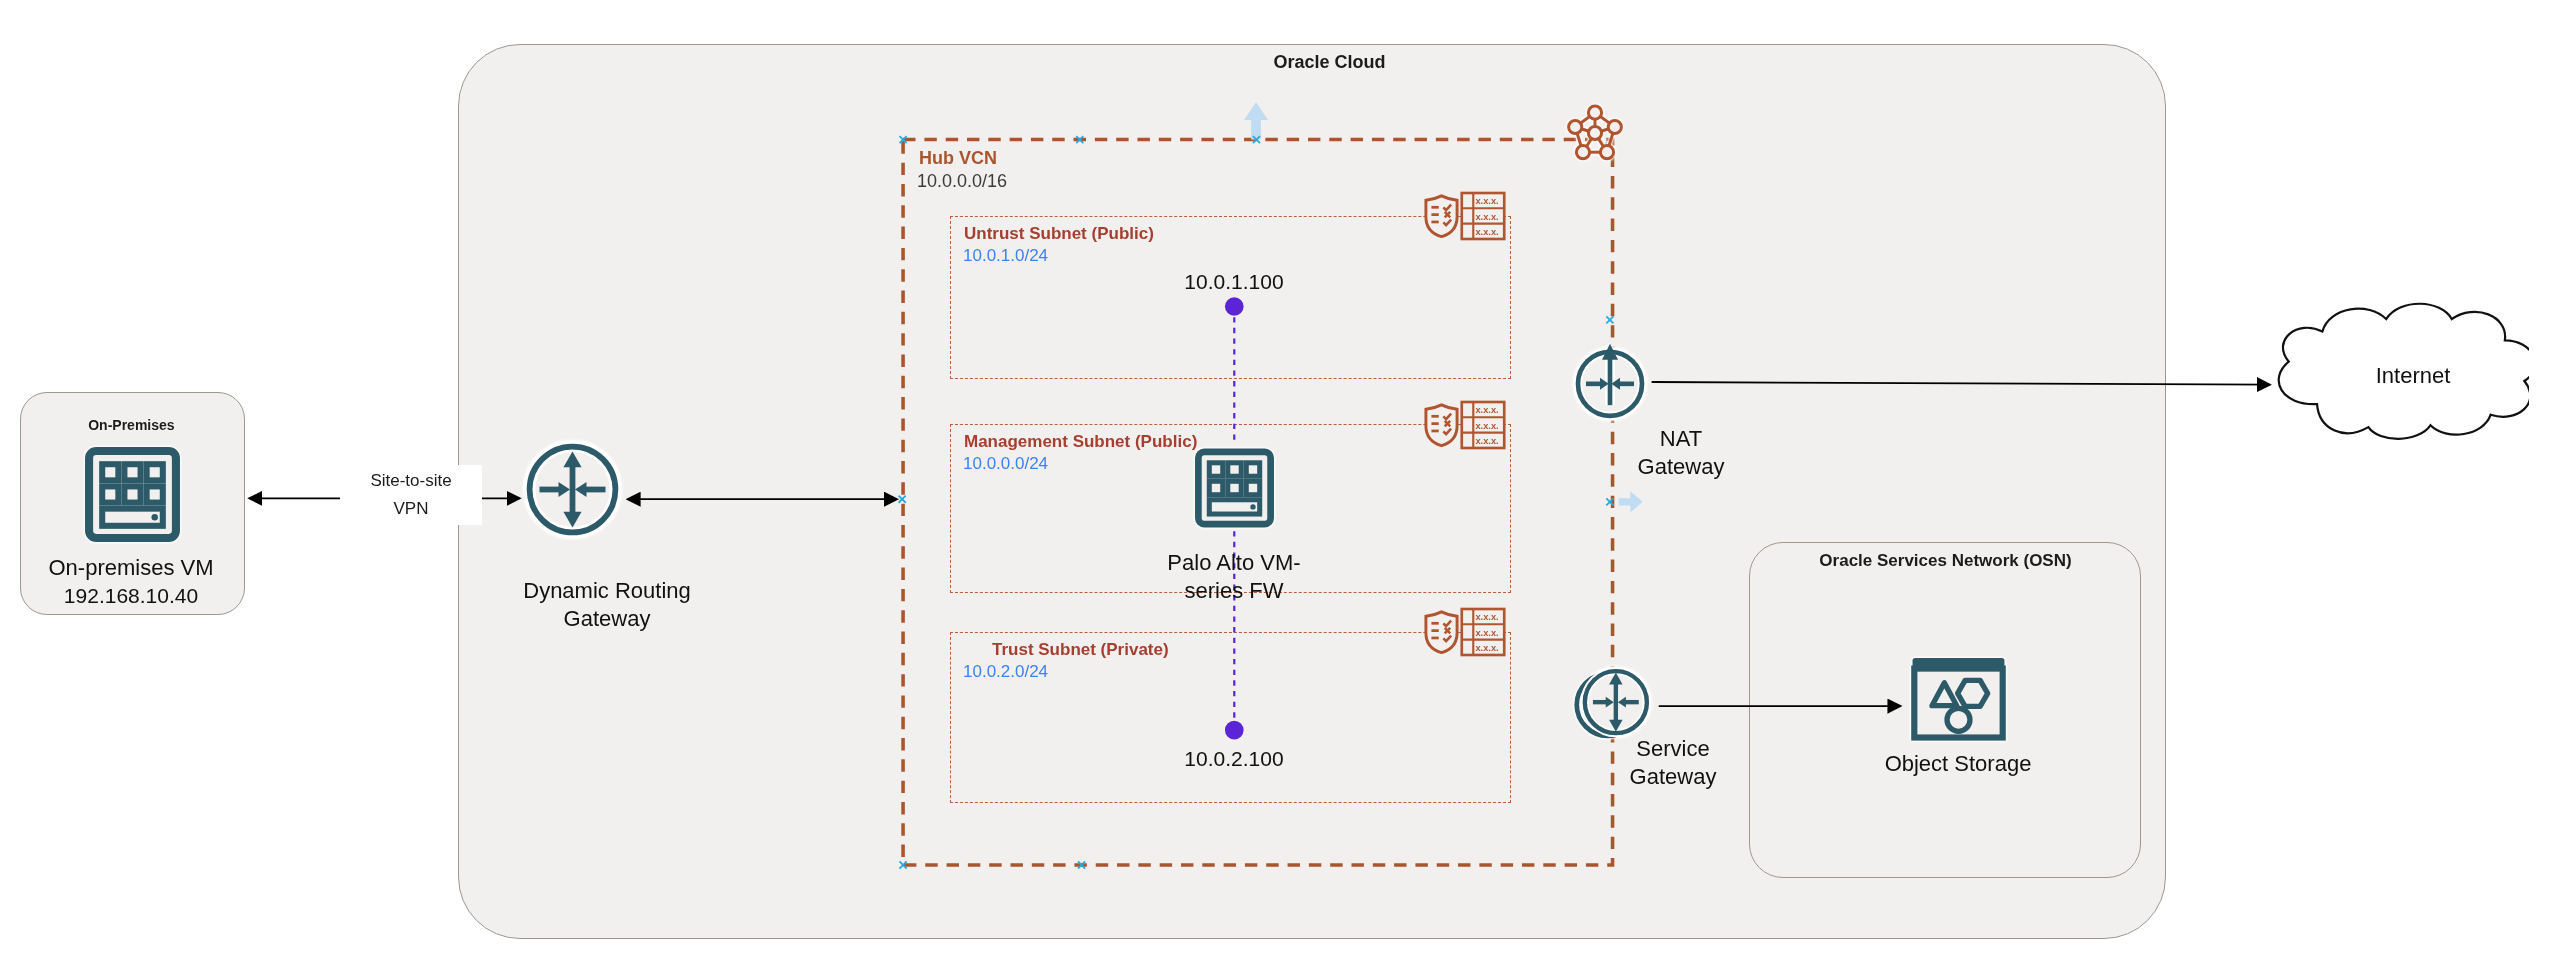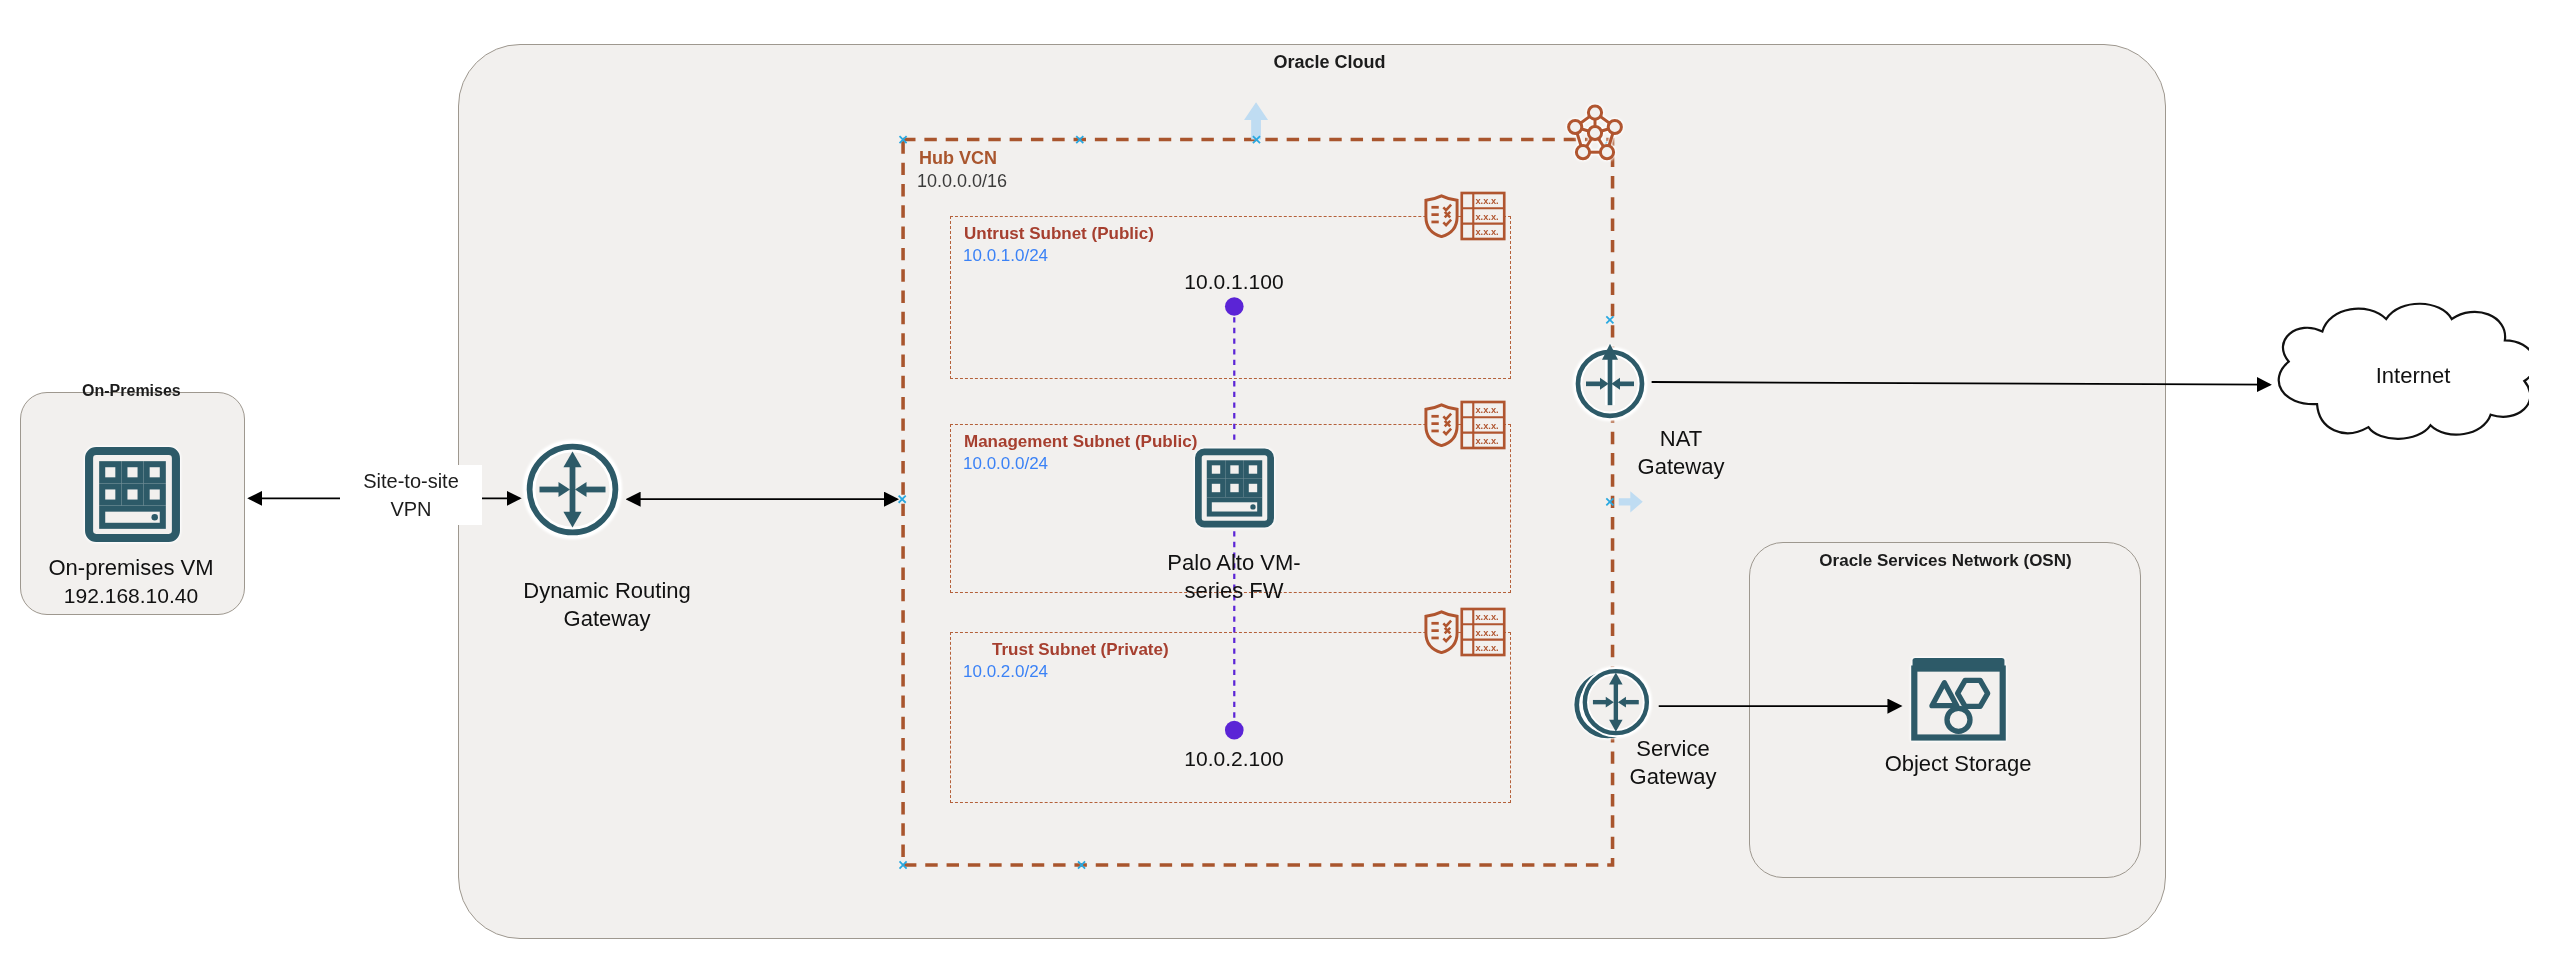--- a/index.html
+++ b/index.html
@@ -30,7 +30,7 @@
   <div class="panel-title" style="left:1152px;top:52px;width:355px;">Oracle Cloud</div>
 
   <div class="panel" style="left:19.5px;top:392px;width:225px;height:223px;border-radius:27px;z-index:1;"></div>
-  <div class="panel-title" style="left:20.4px;top:382px;width:222px;font-size:16px;">On-Premises</div>
+  <div class="panel-title" style="left:20.4px;top:417px;width:222px;font-size:14px;">On-Premises</div>
 
   <div class="panel" style="left:1749px;top:542px;width:392px;height:336px;border-radius:34px;z-index:1;"></div>
   <div class="panel-title" style="left:1768px;top:551px;width:355px;font-size:17px;">Oracle Services Network (OSN)</div>

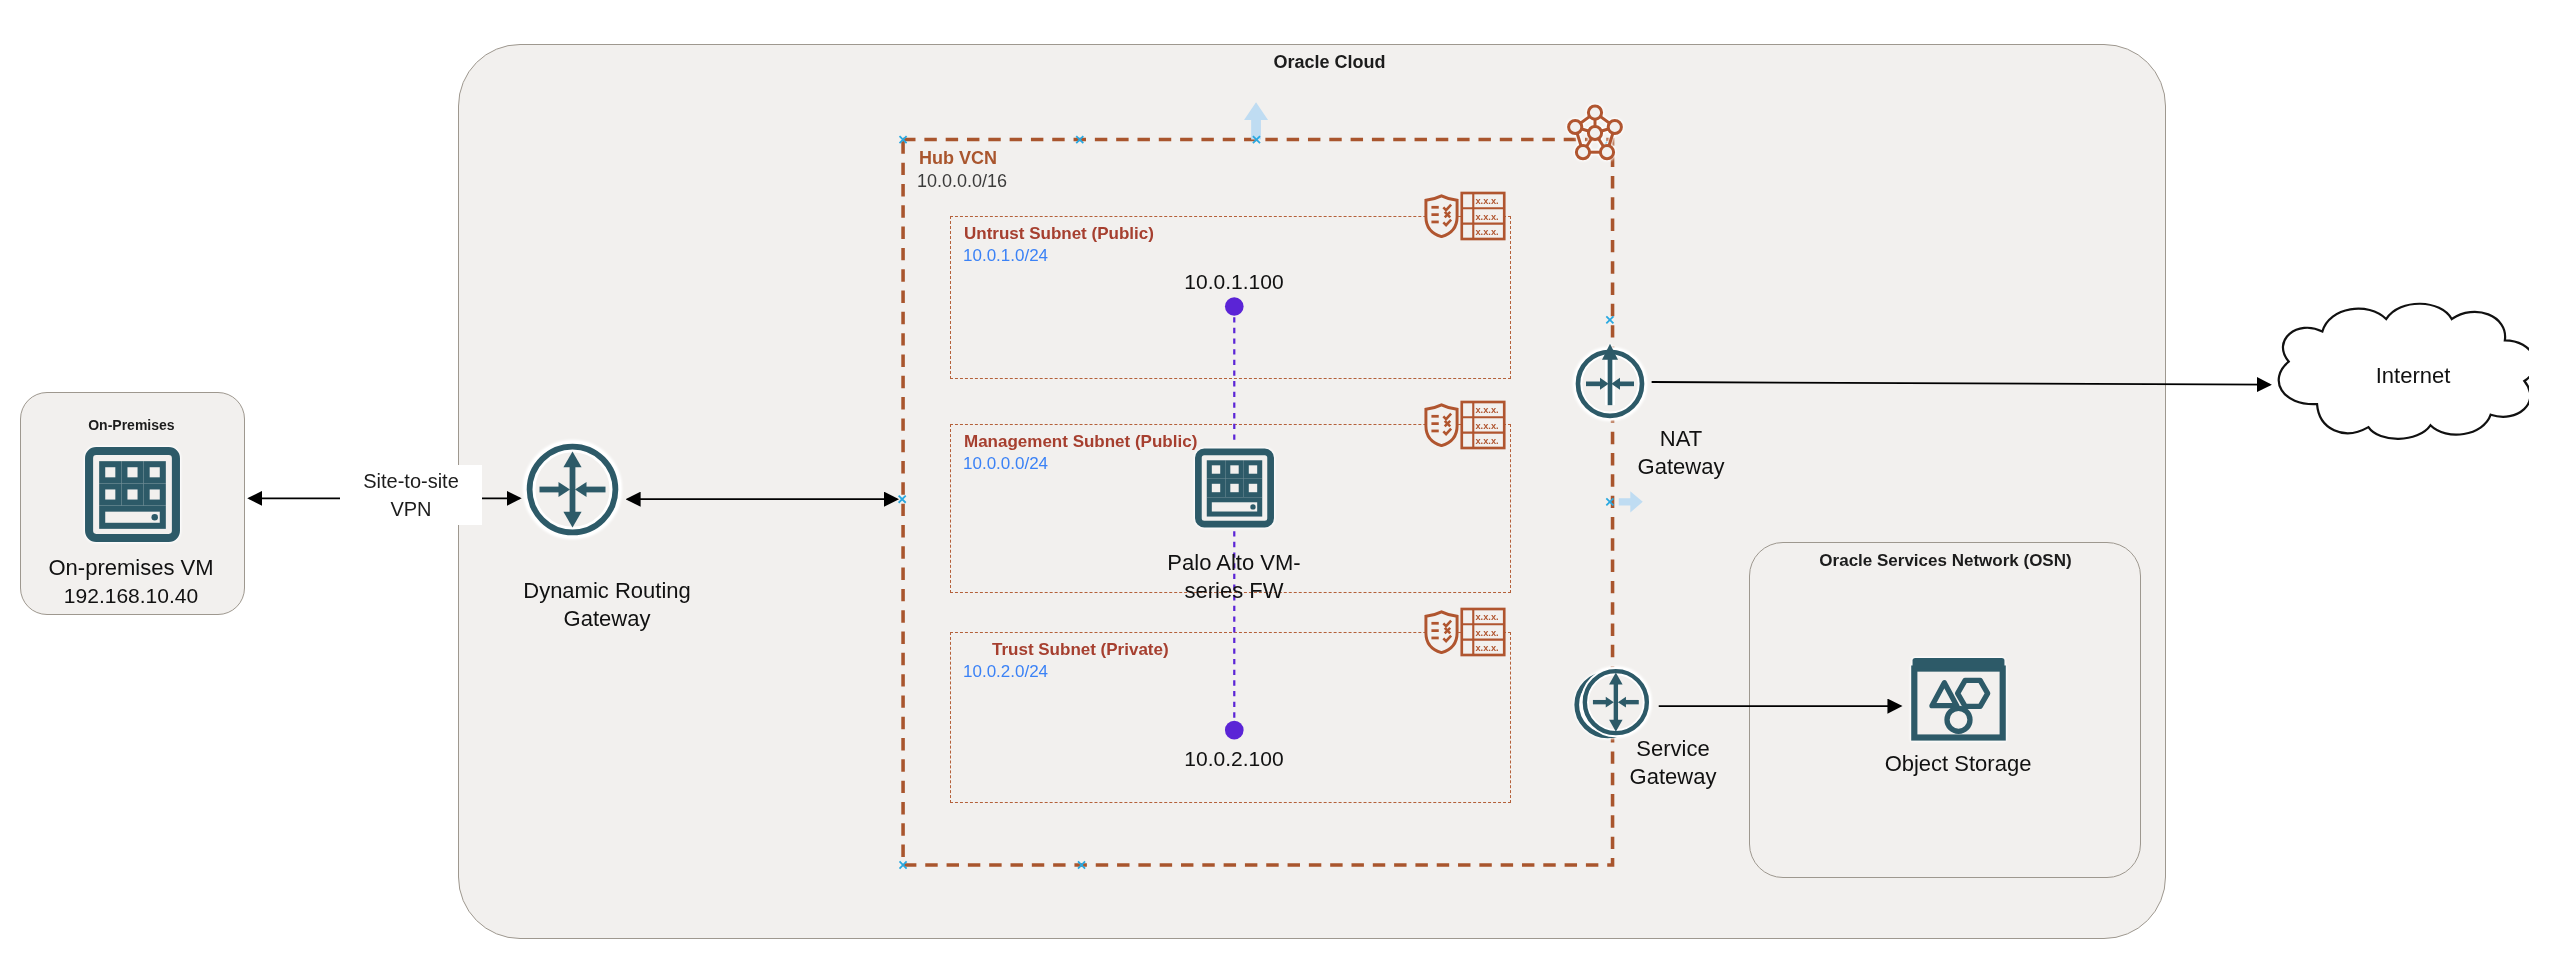--- a/index.html
+++ b/index.html
@@ -19,7 +19,7 @@
   #overlay{position:absolute;left:0;top:0;z-index:5;pointer-events:none;}
   #internet-cloud{position:absolute;z-index:3;}
   .vpn-label{position:absolute;left:340px;top:465px;width:142px;background:#ffffff;
-             font-size:20px;line-height:28px;text-align:center;z-index:10;padding:1.8px 0;}
+             font-size:17px;line-height:28px;text-align:center;z-index:10;padding:1.8px 0;}
 </style>
 </head>
 <body>

